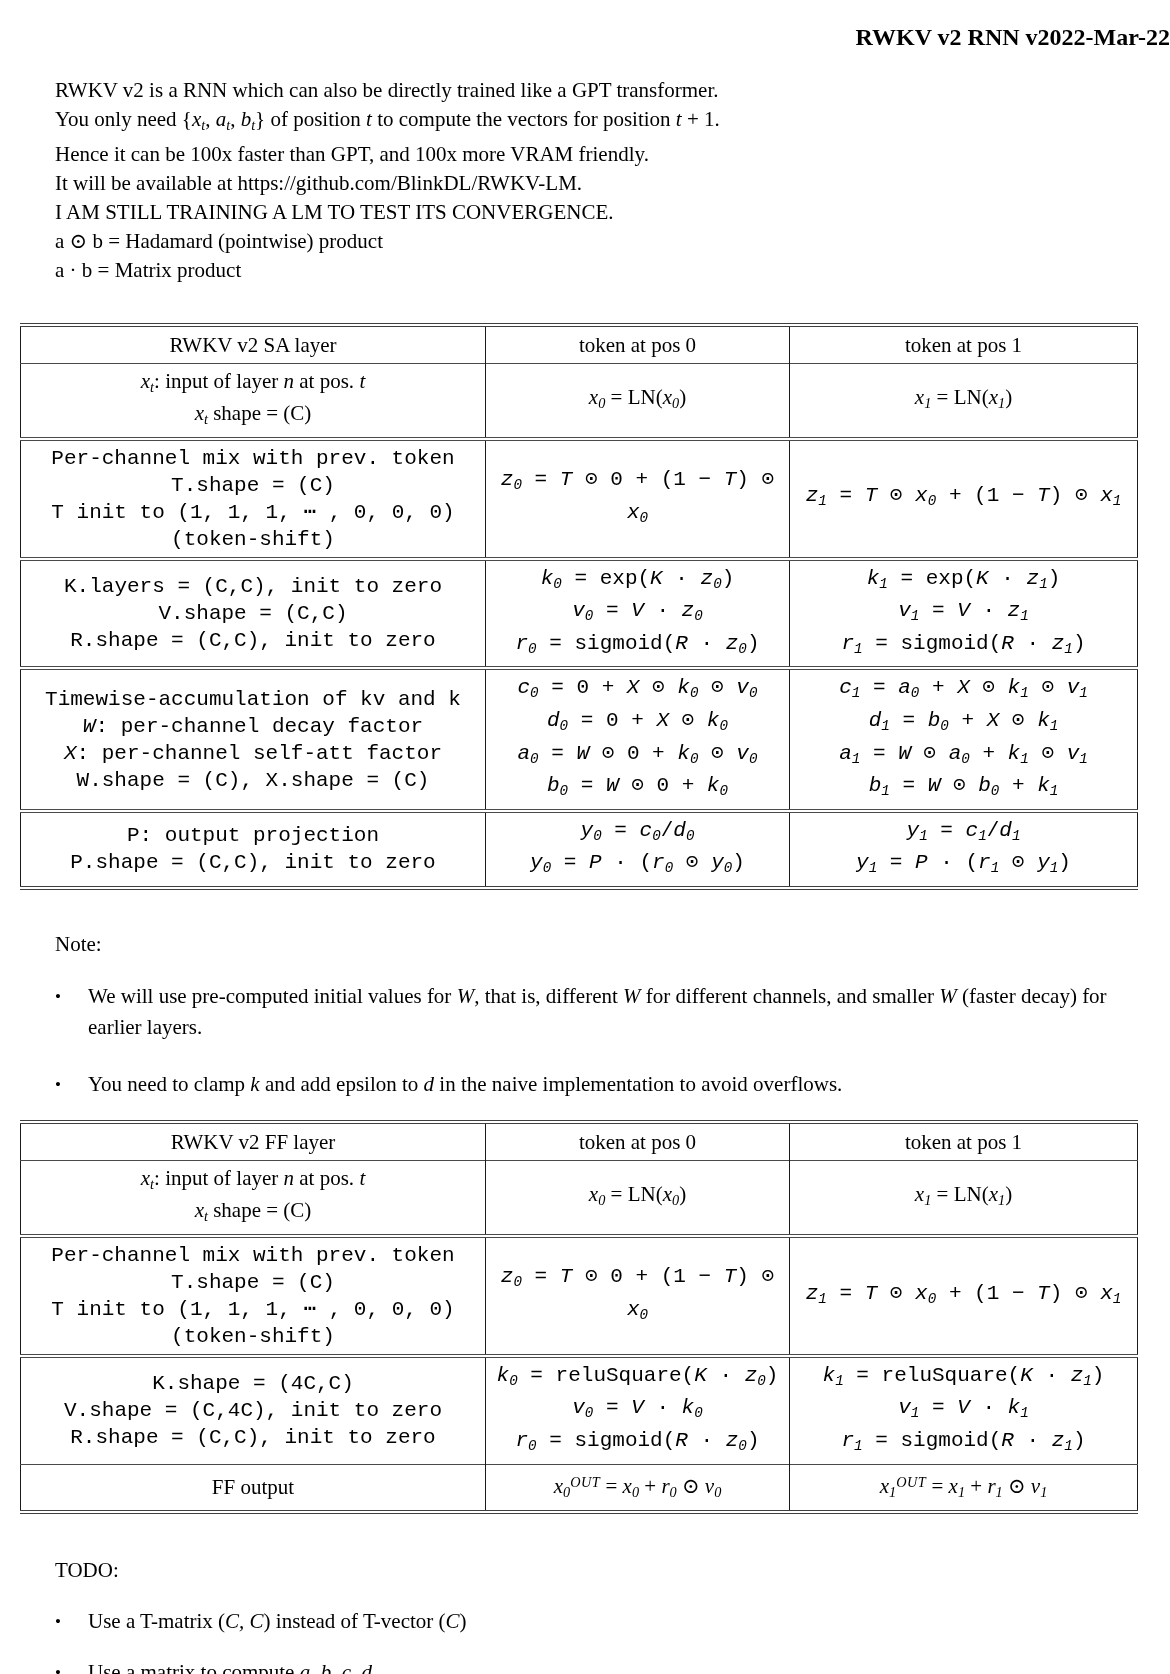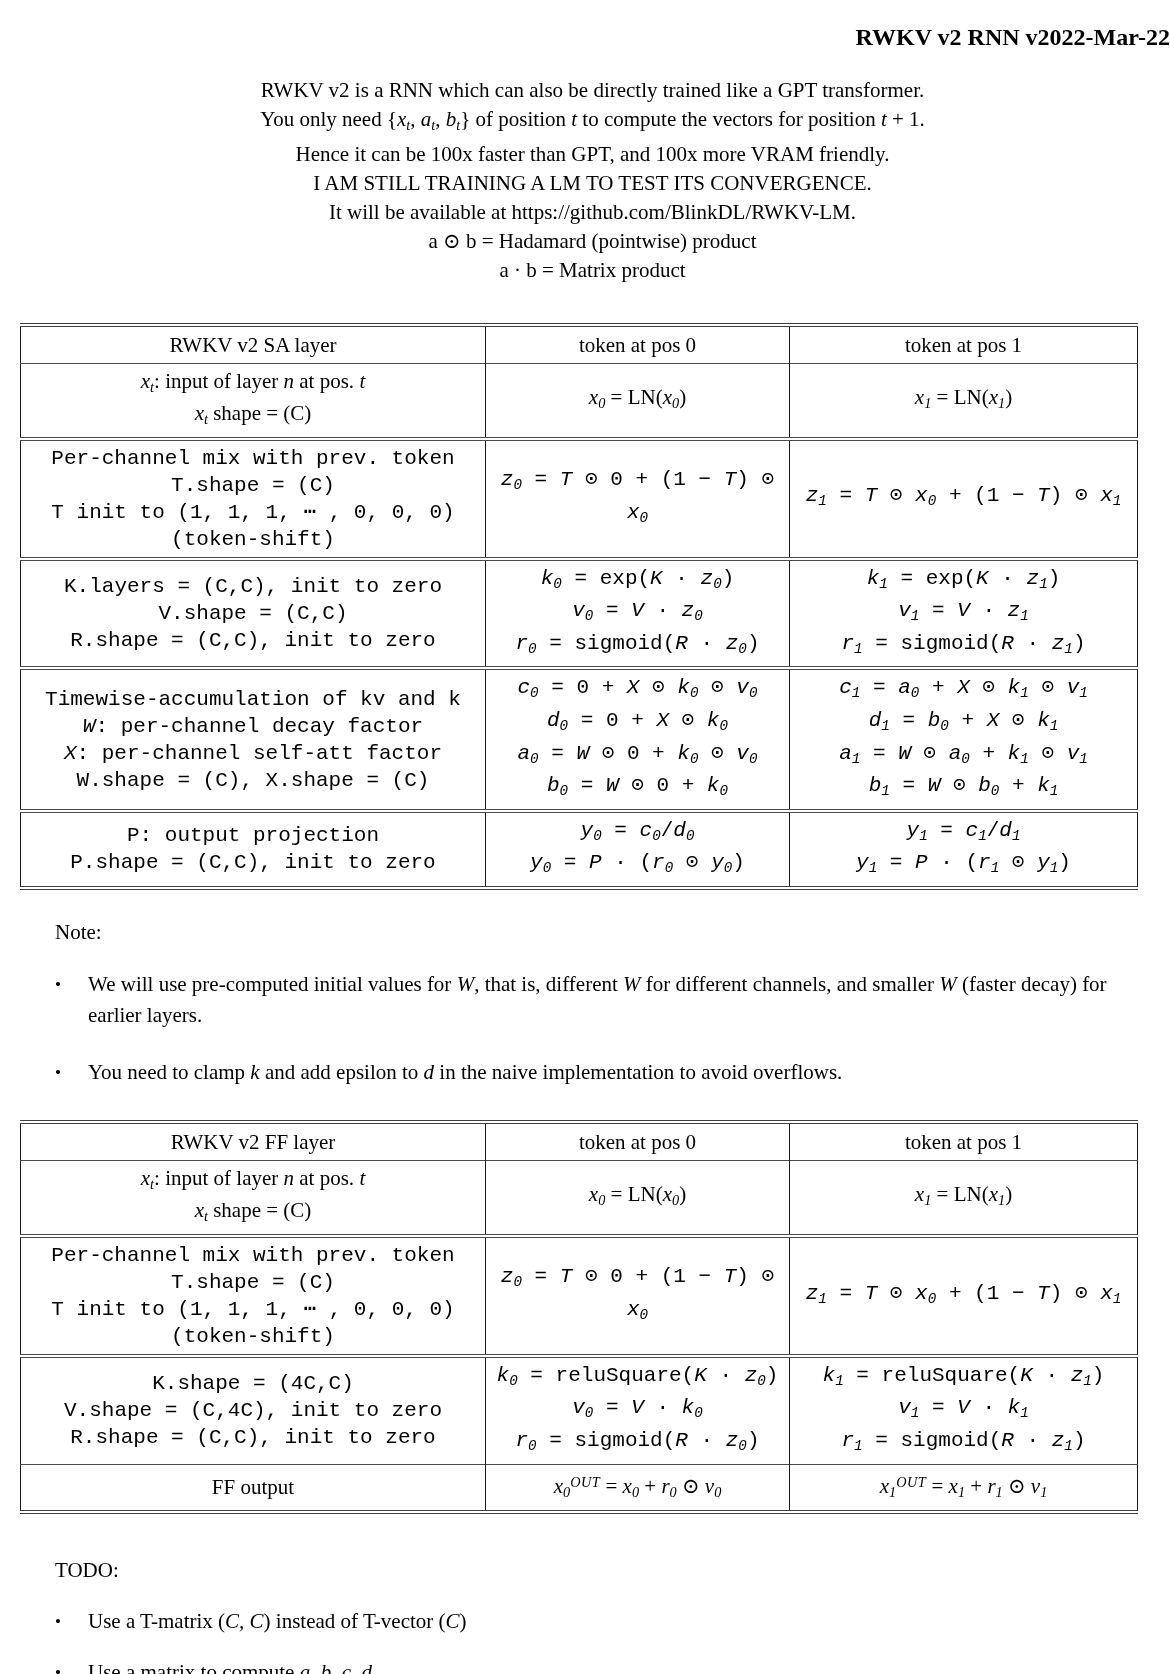--- a/index.html
+++ b/index.html
@@ -17,7 +17,7 @@
     margin: 0; line-height: 30px;
   }
 
-  .intro { margin: 24px 40px 16px 55px; line-height: 29px; text-align: center; }
+  .intro { margin: 24px 40px 16px 55px; line-height: 29px; }
   .tline { white-space: nowrap; }
 
   table.ltx {

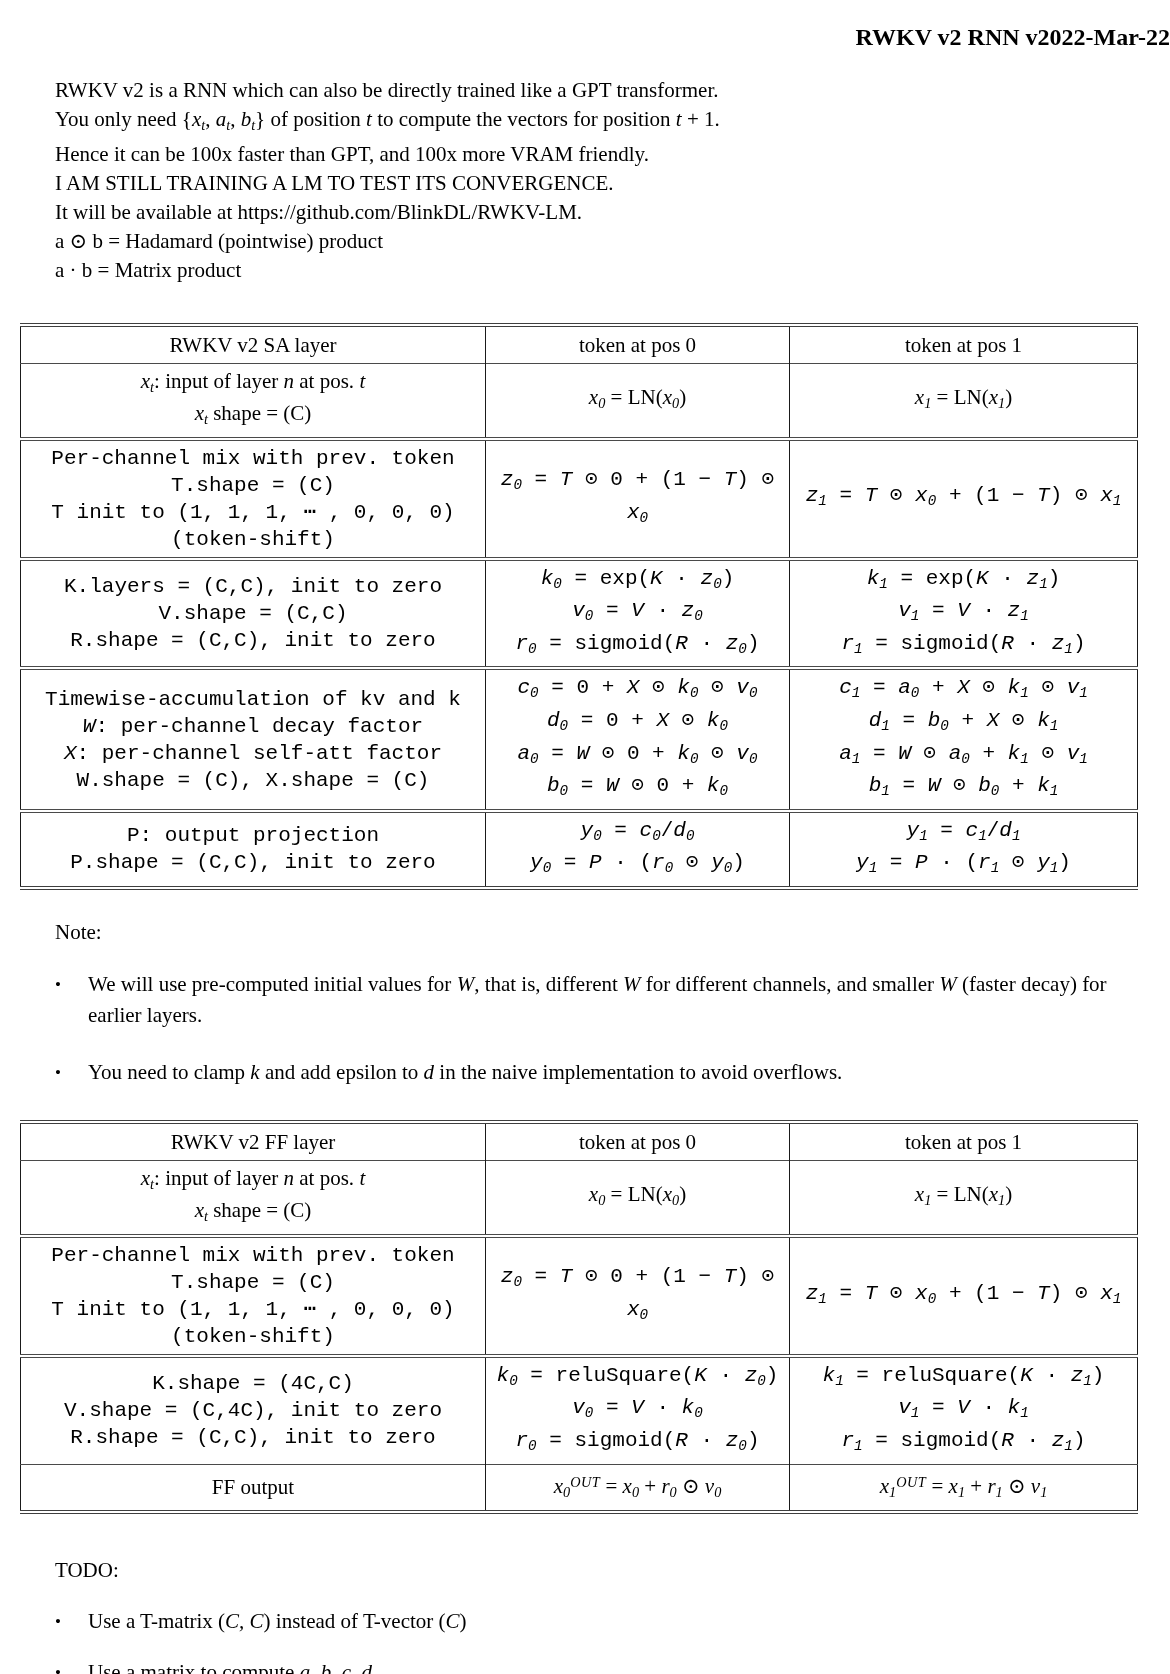--- a/index.html
+++ b/index.html
@@ -67,8 +67,8 @@
     <div class="tline">RWKV v2 is a RNN which can also be directly trained like a GPT transformer.</div>
     <div class="tline">You only need {<i>x<sub>t</sub></i>, <i>a<sub>t</sub></i>, <i>b<sub>t</sub></i>} of position <i>t</i> to compute the vectors for position <i>t</i> + 1.</div>
     <div class="tline">Hence it can be 100x faster than GPT, and 100x more VRAM friendly.</div>
+    <div class="tline">It will be available at https://github.com/BlinkDL/RWKV-LM.</div>
     <div class="tline">I AM STILL TRAINING A LM TO TEST ITS CONVERGENCE.</div>
-    <div class="tline">It will be available at https://github.com/BlinkDL/RWKV-LM.</div>
     <div class="tline">a ⊙ b = Hadamard (pointwise) product</div>
     <div class="tline">a · b = Matrix product</div>
   </div>

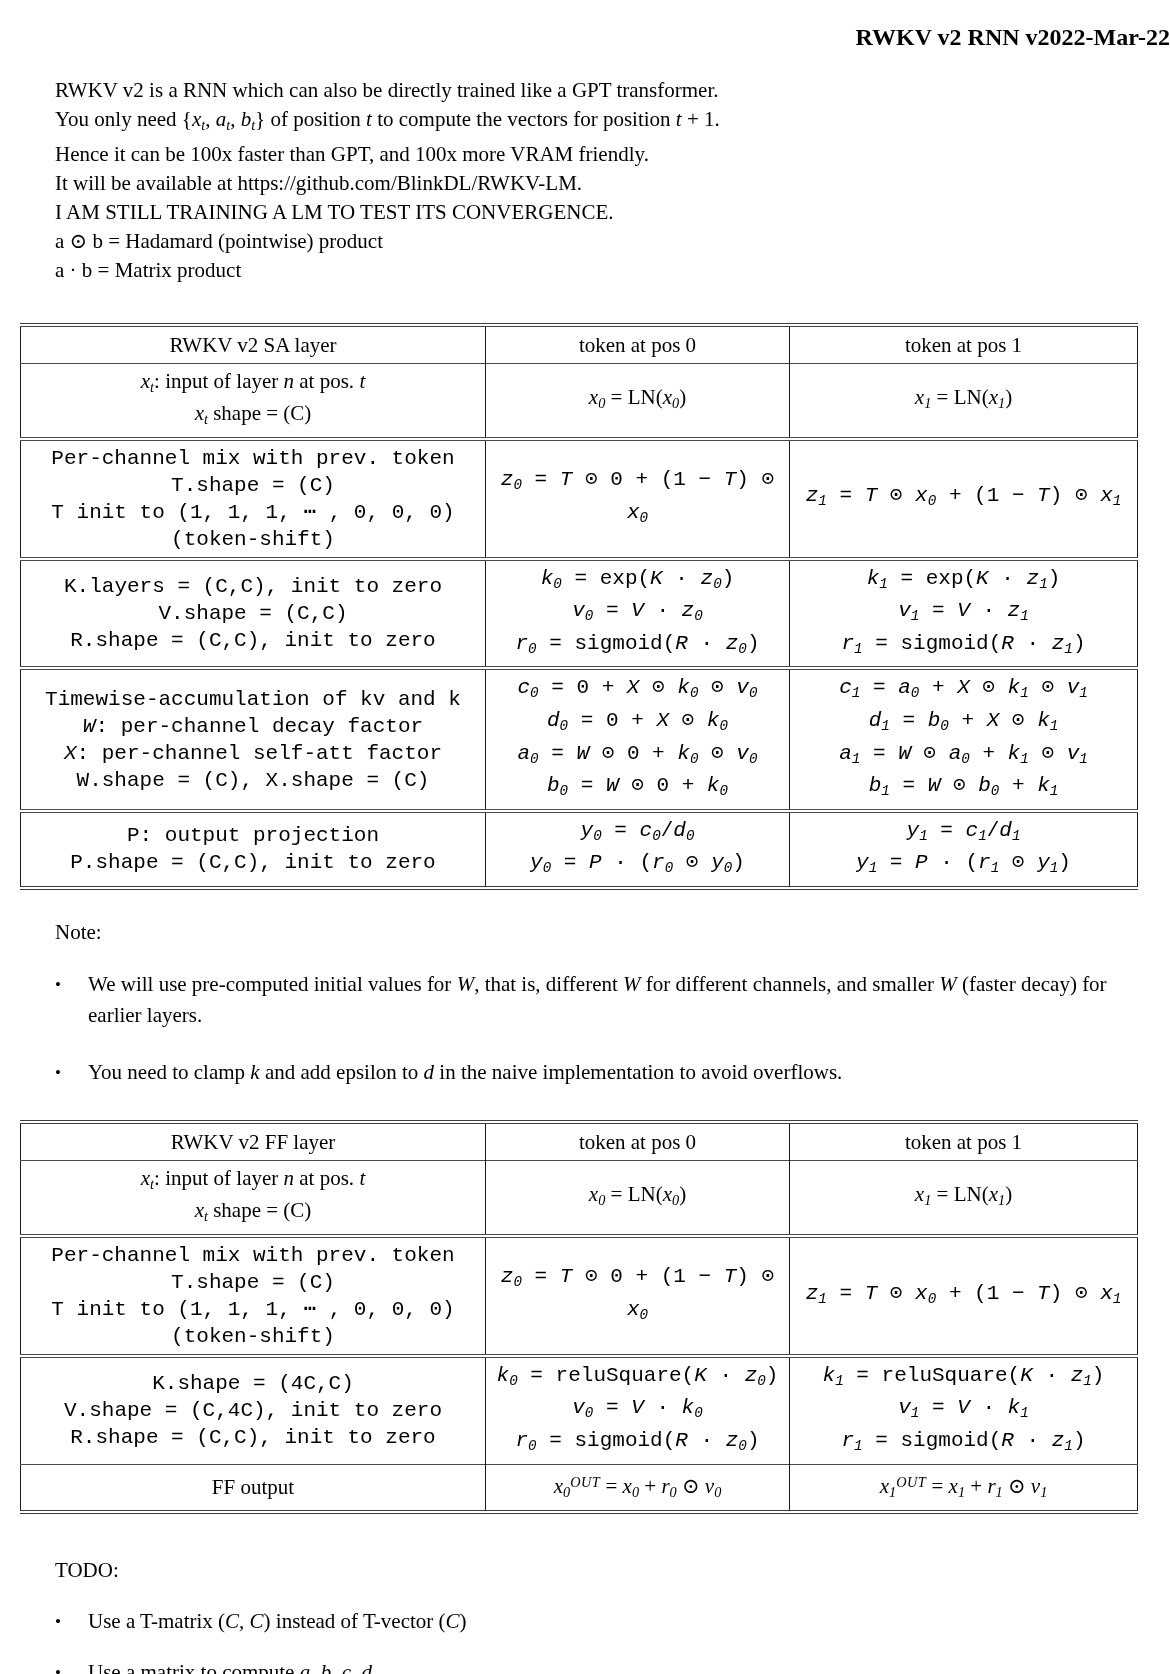--- a/index.html
+++ b/index.html
@@ -44,7 +44,7 @@
 
   .sect { margin-left: 55px; margin-right: 40px; }
   .shead { line-height: 29px; }
-  .note-head { margin-top: 28px; }
+  .note-head { margin-top: 40px; }
   .todo-head { margin-top: 42px; }
   .bullet { display: flex; line-height: 31px; }
   .note-b1 { margin-top: 22px; }

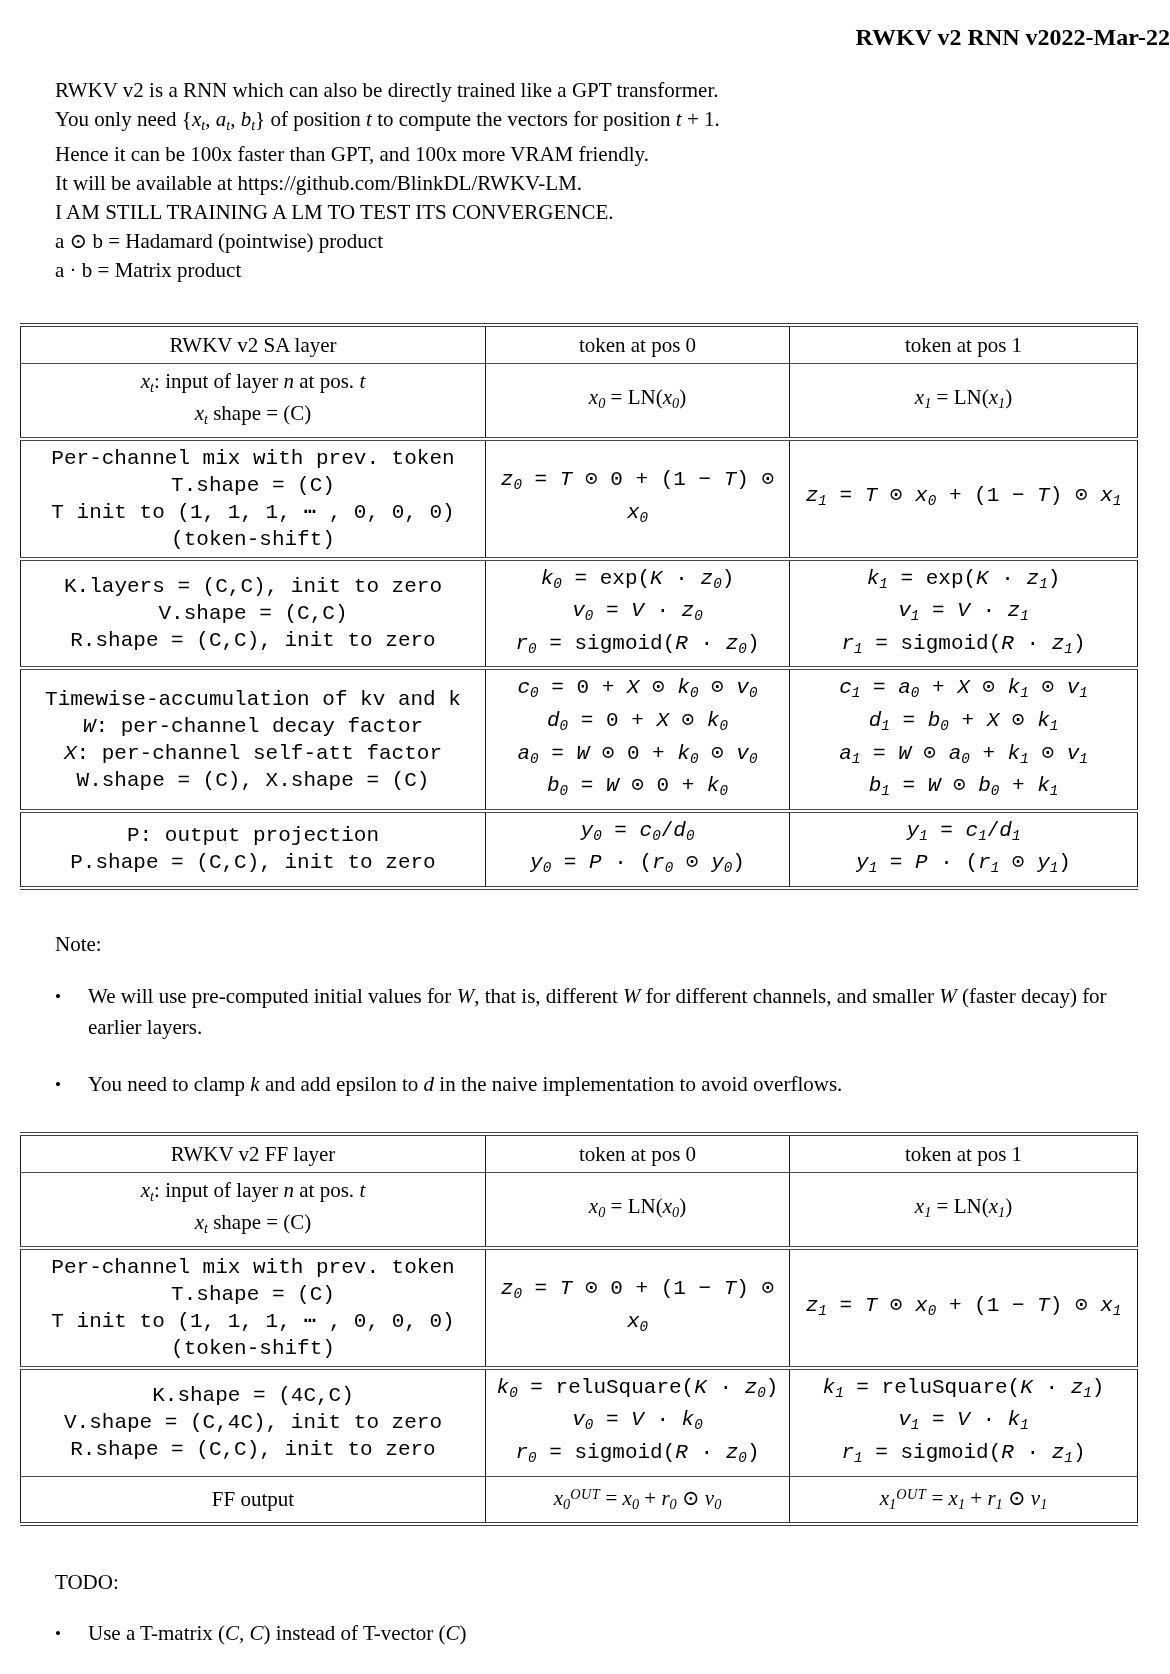--- a/index.html
+++ b/index.html
@@ -54,7 +54,7 @@
   .dot { width: 33px; flex: 0 0 33px; font-size: 17px; }
   .btext { flex: 1 1 auto; }
   .note-b1 .btext { max-width: 1040px; }
-  table.ltx.ff { margin-top: 32px; }
+  table.ltx.ff { margin-top: 20px; }
 </style>
 </head>
 <body>

